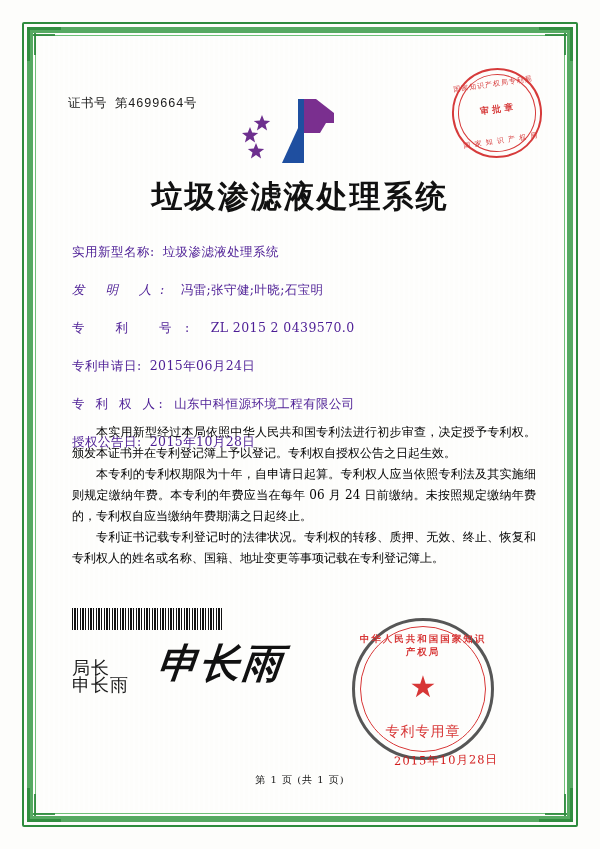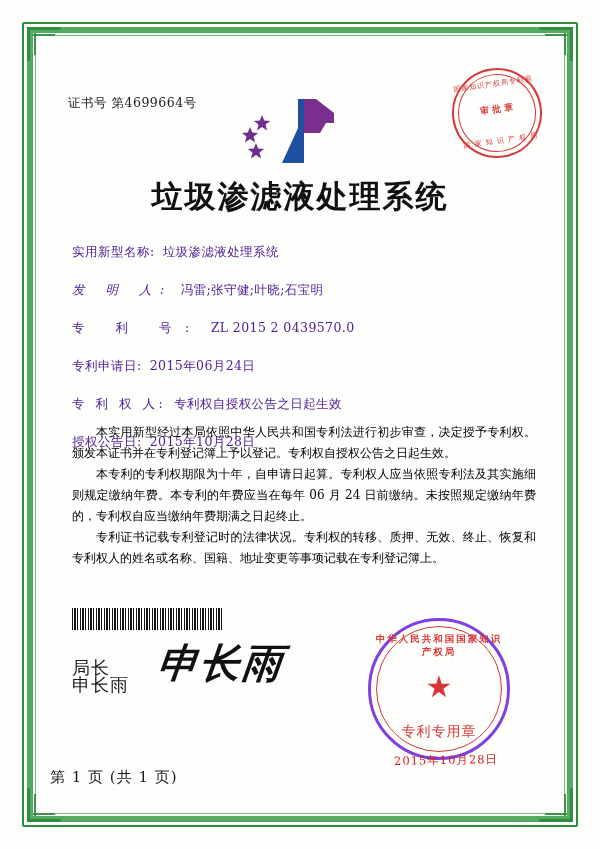--- a/index.html
+++ b/index.html
@@ -69,6 +69,7 @@
     position:absolute;left:18px;top:47px;
     font-size:12.5px;letter-spacing:.5px;
     color:#1b1b1b;
+    font-family:Liberation Mono, monospace;
   }
   
   .logo{

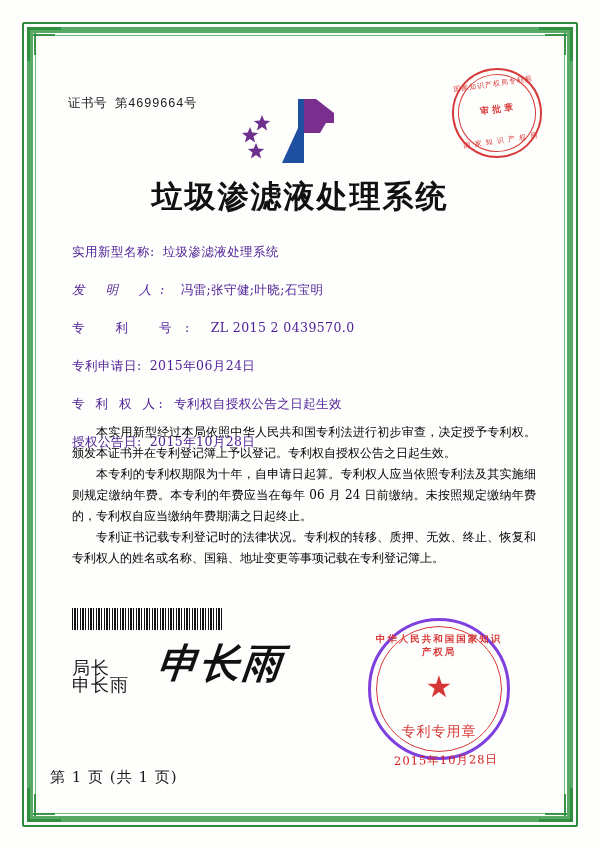--- a/index.html
+++ b/index.html
@@ -276,7 +276,7 @@
       </div>
       <div class="field">
         <span class="f-label sp3">专 利 权 人:</span>
-        <span class="f-value">专利权自授权公告之日起生效</span>
+        <span class="f-value">山东中科恒源环境工程有限公司</span>
       </div>
       <div class="field">
         <span class="f-label">授权公告日:</span>

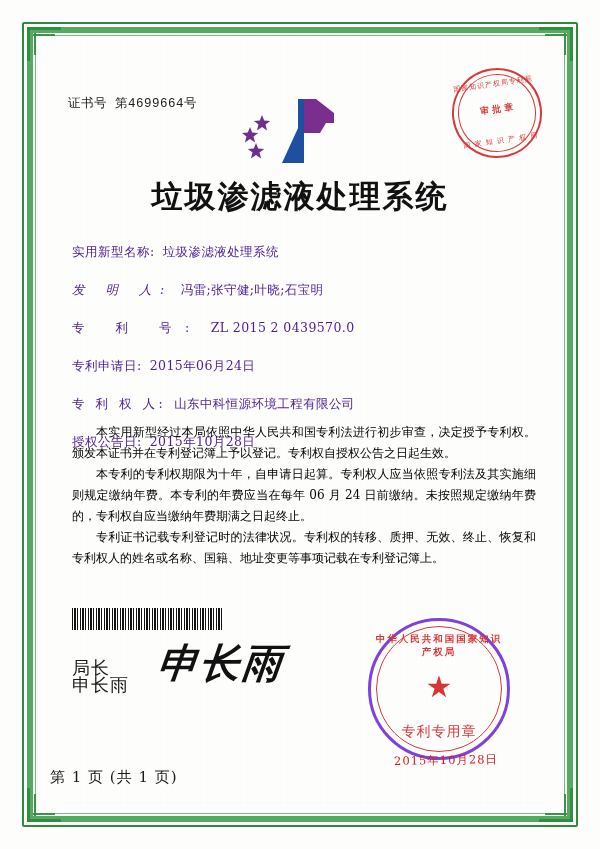--- a/index.html
+++ b/index.html
@@ -165,9 +165,9 @@
   }
   
   .seal-main{
-    position:absolute;right:40px;top:570px;
+    position:absolute;right:56px;top:570px;
     width:136px;height:136px;
-    border:3px solid #6d28d9;
+    border:3px solid #404040;
     border-radius:50%;
     color:#d21b1b;
     opacity:.88;

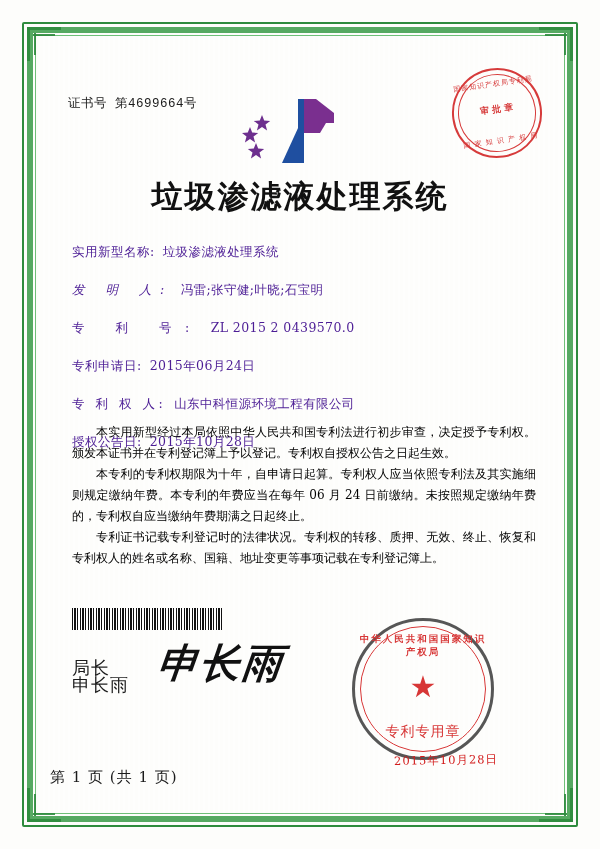--- a/index.html
+++ b/index.html
@@ -193,7 +193,7 @@
   
   .footer{
     position:absolute;left:0;right:0;bottom:18px;
-    font-size:15px;color:#1b1b1b;letter-spacing:1px;
+    text-align:center;font-size:10px;color:#1b1b1b;letter-spacing:1px;
   }
 </style>
 </head>

